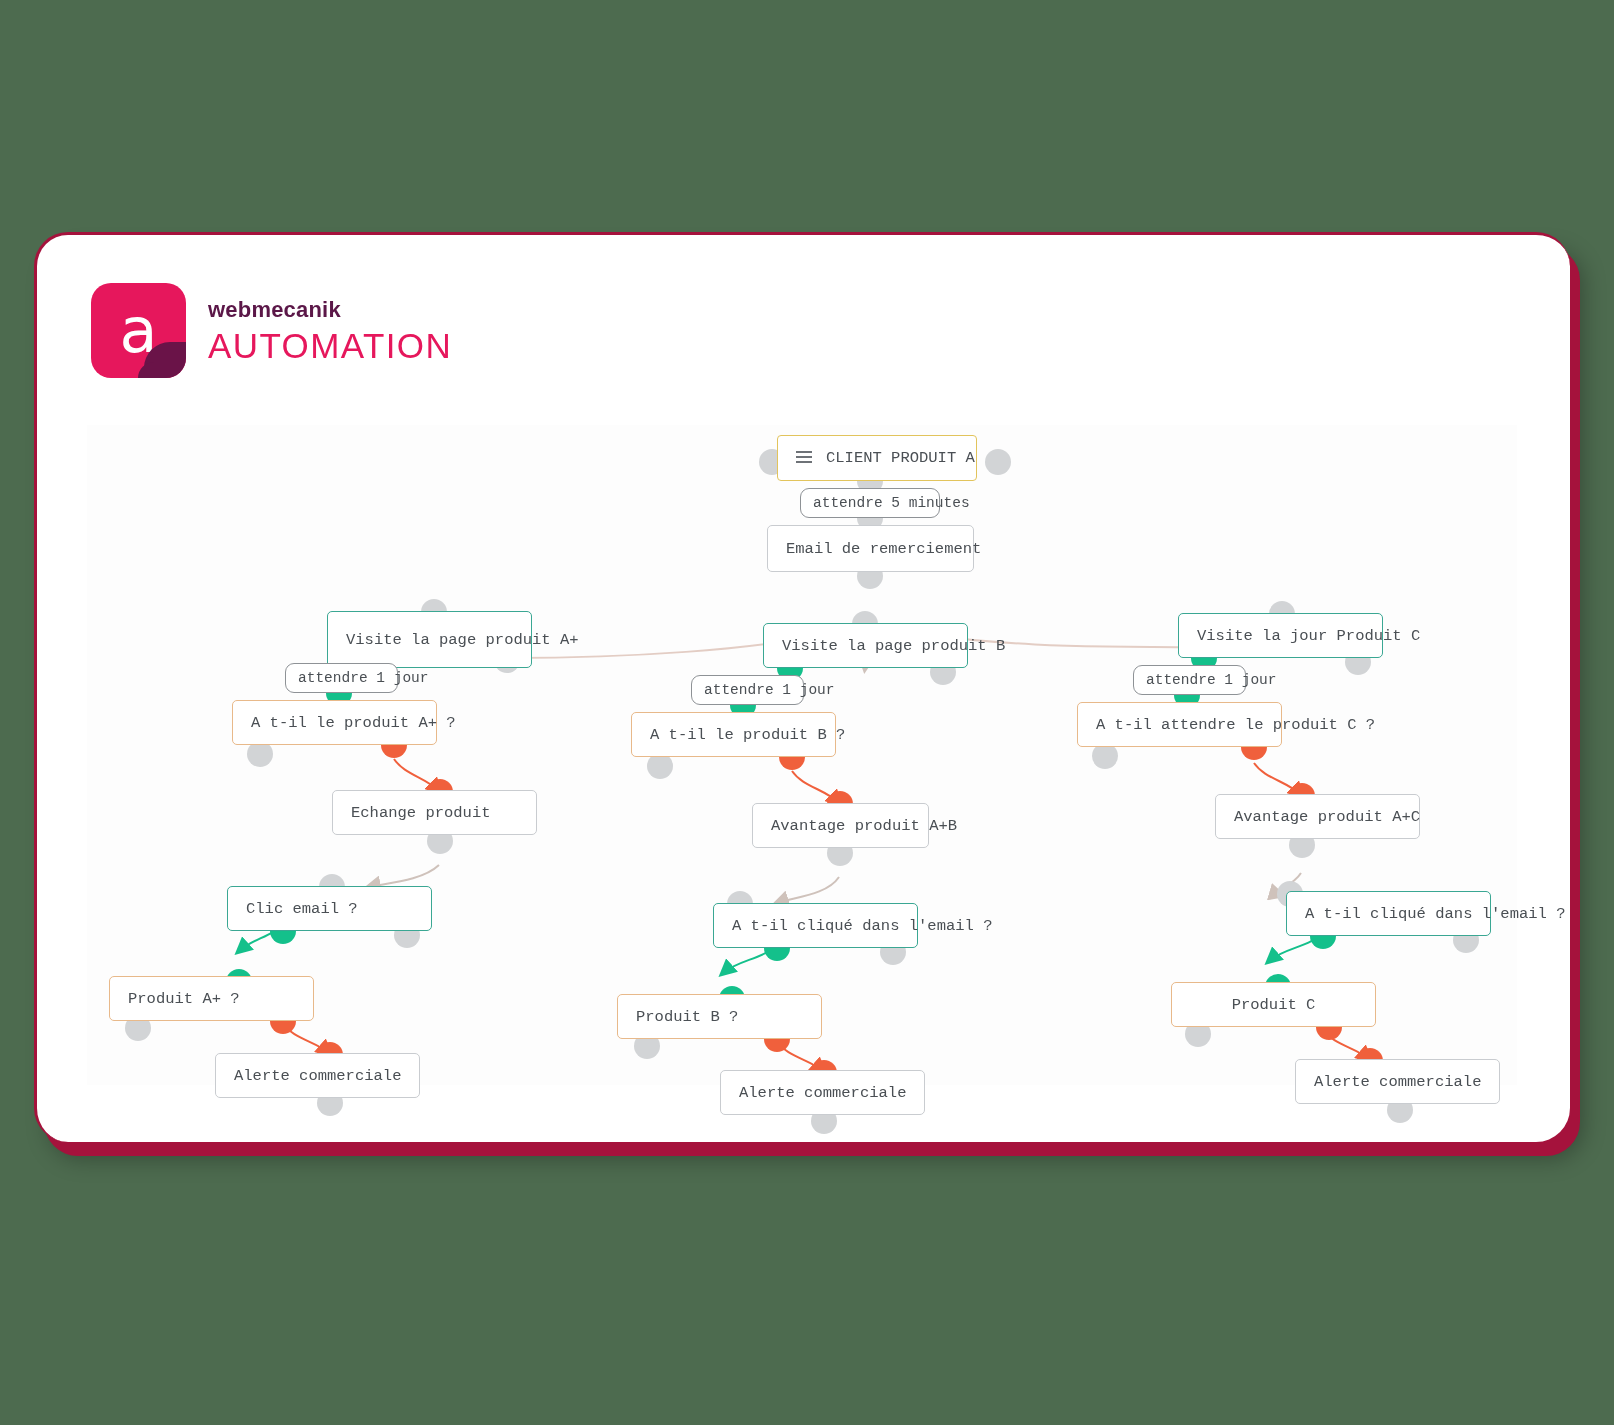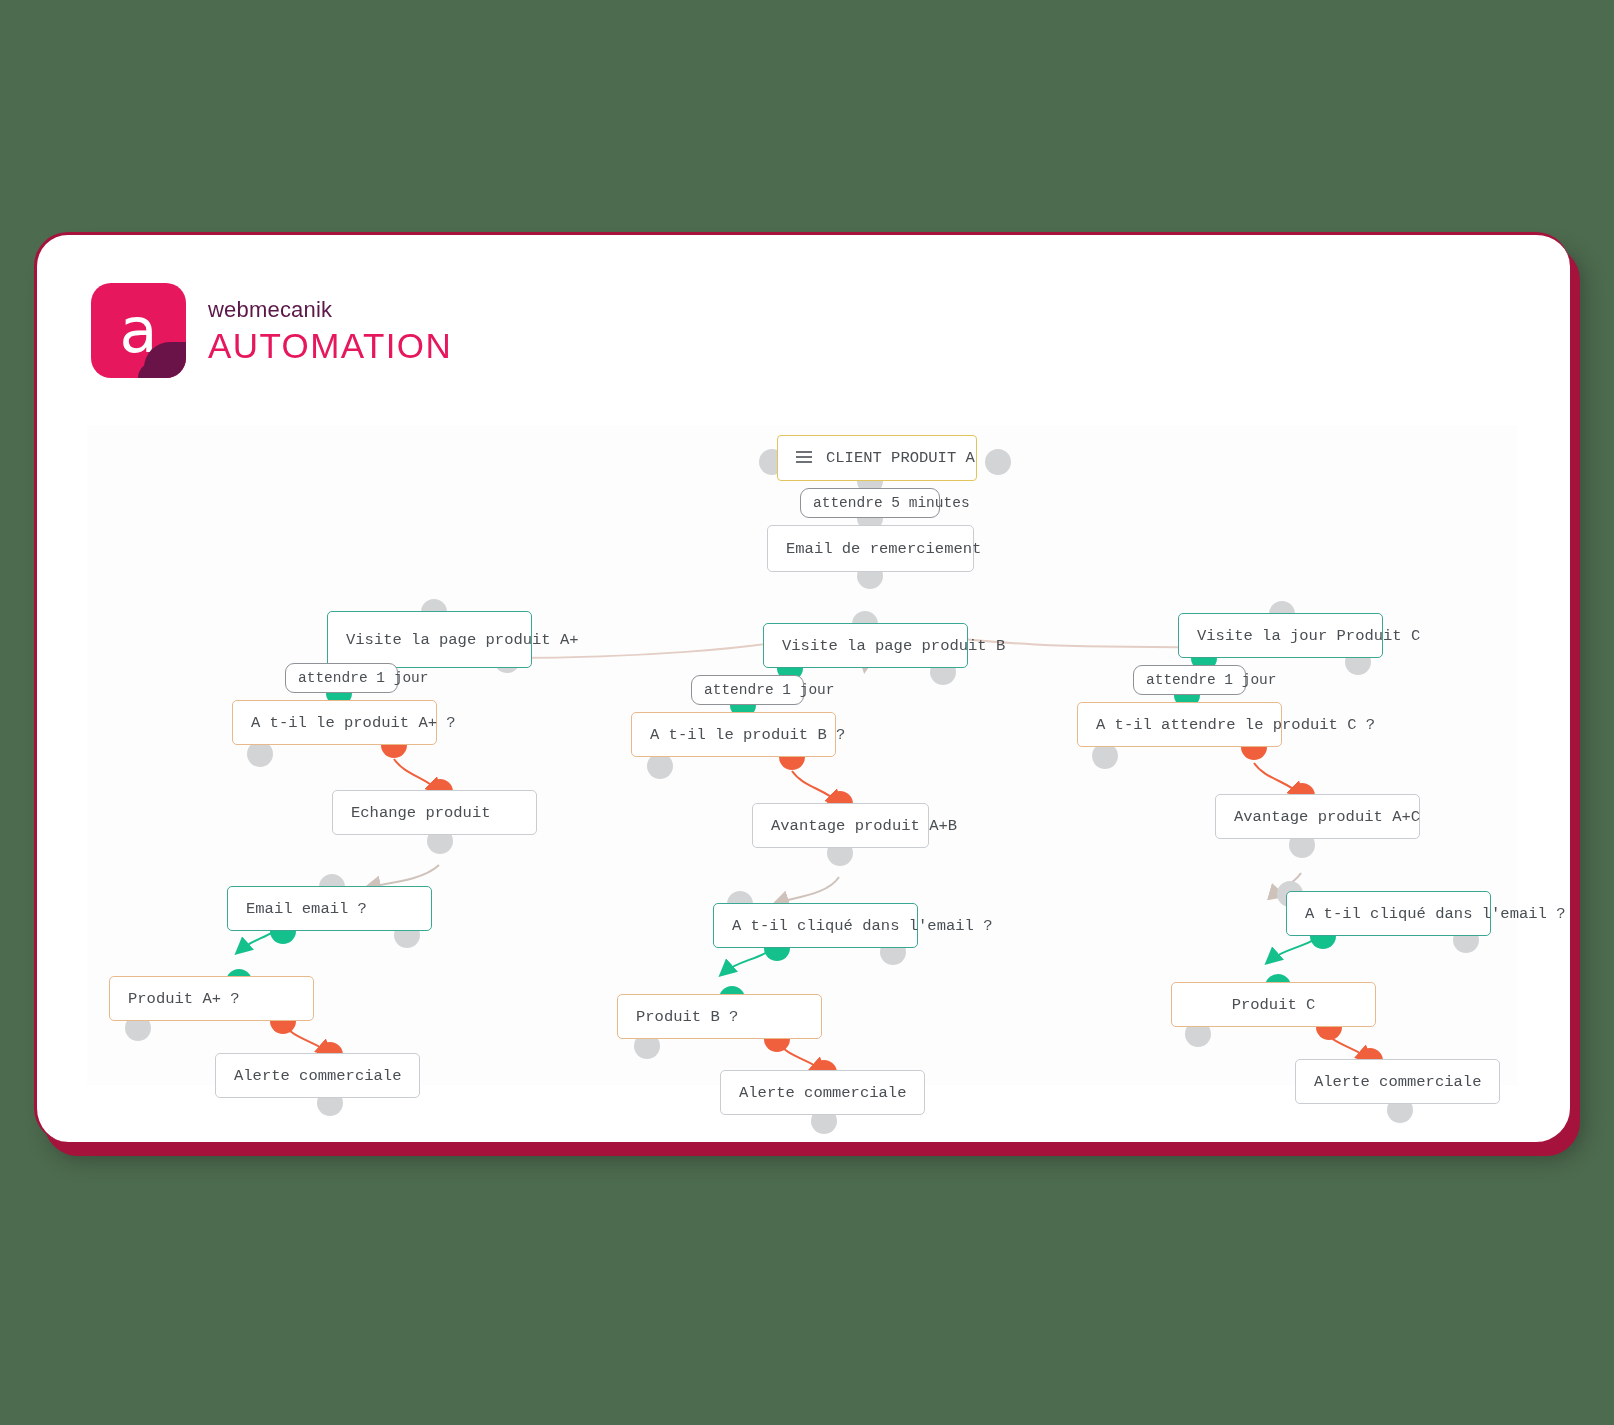--- a/index.html
+++ b/index.html
@@ -49,7 +49,7 @@
   }
   #logo-text{display:flex;flex-direction:column;line-height:1;}
   #logo-text .wm{
-    color:#5b1748;font-weight:normal;font-size:22px;letter-spacing:.2px;
+    color:#5b1748;font-weight:bold;font-size:22px;letter-spacing:.2px;
     margin-bottom:7px;
   }
   #logo-text .au{

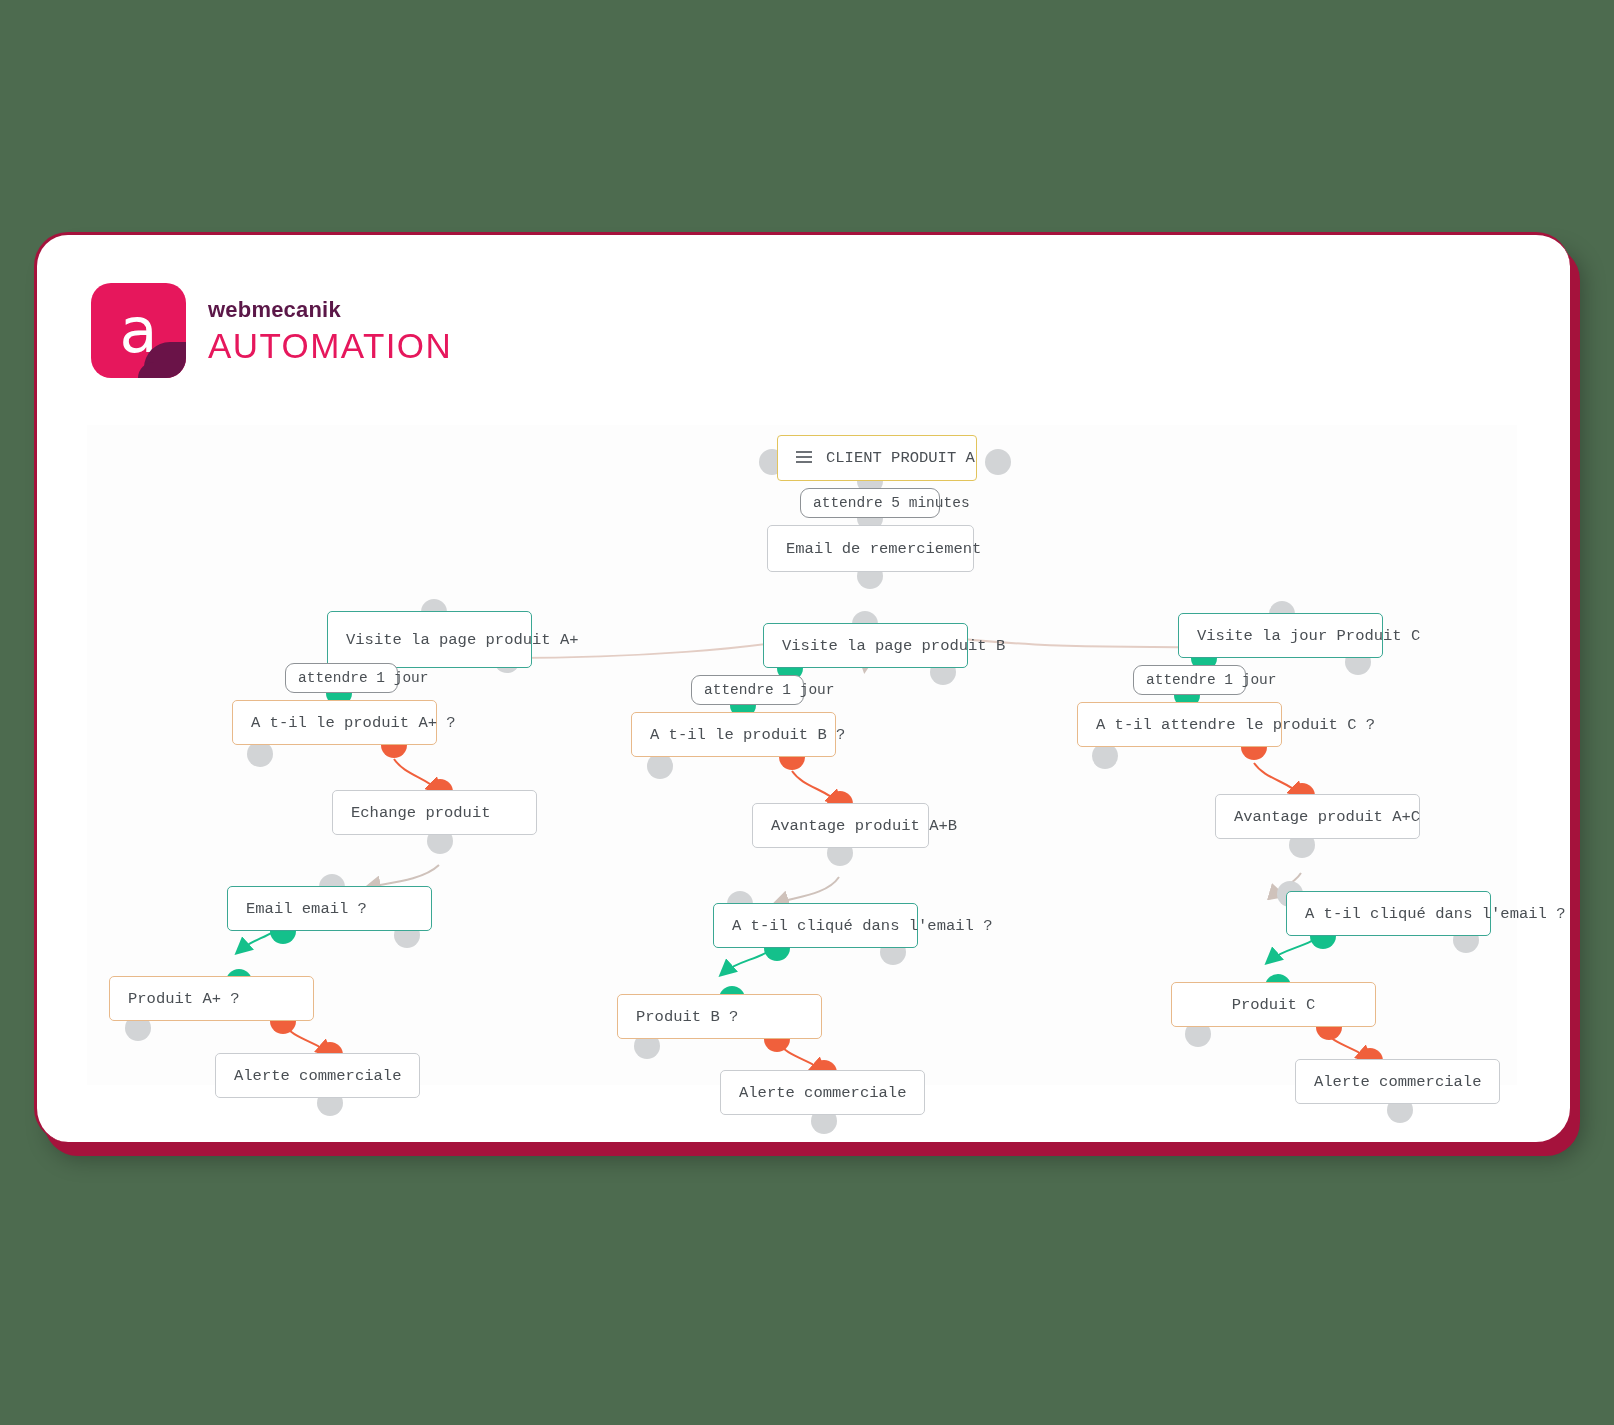--- a/index.html
+++ b/index.html
@@ -217,7 +217,7 @@
 
     <div class="dot" style="left:232px;top:449px;"></div>
     <div class="node green" style="left:140px;top:461px;width:205px;height:45px;">
-      <span>Email email ?</span>
+      <span>Clic email ?</span>
     </div>
     <div class="dot" style="left:307px;top:497px;"></div>
     <div class="dot half-b g" style="left:183px;top:506px;"></div>

